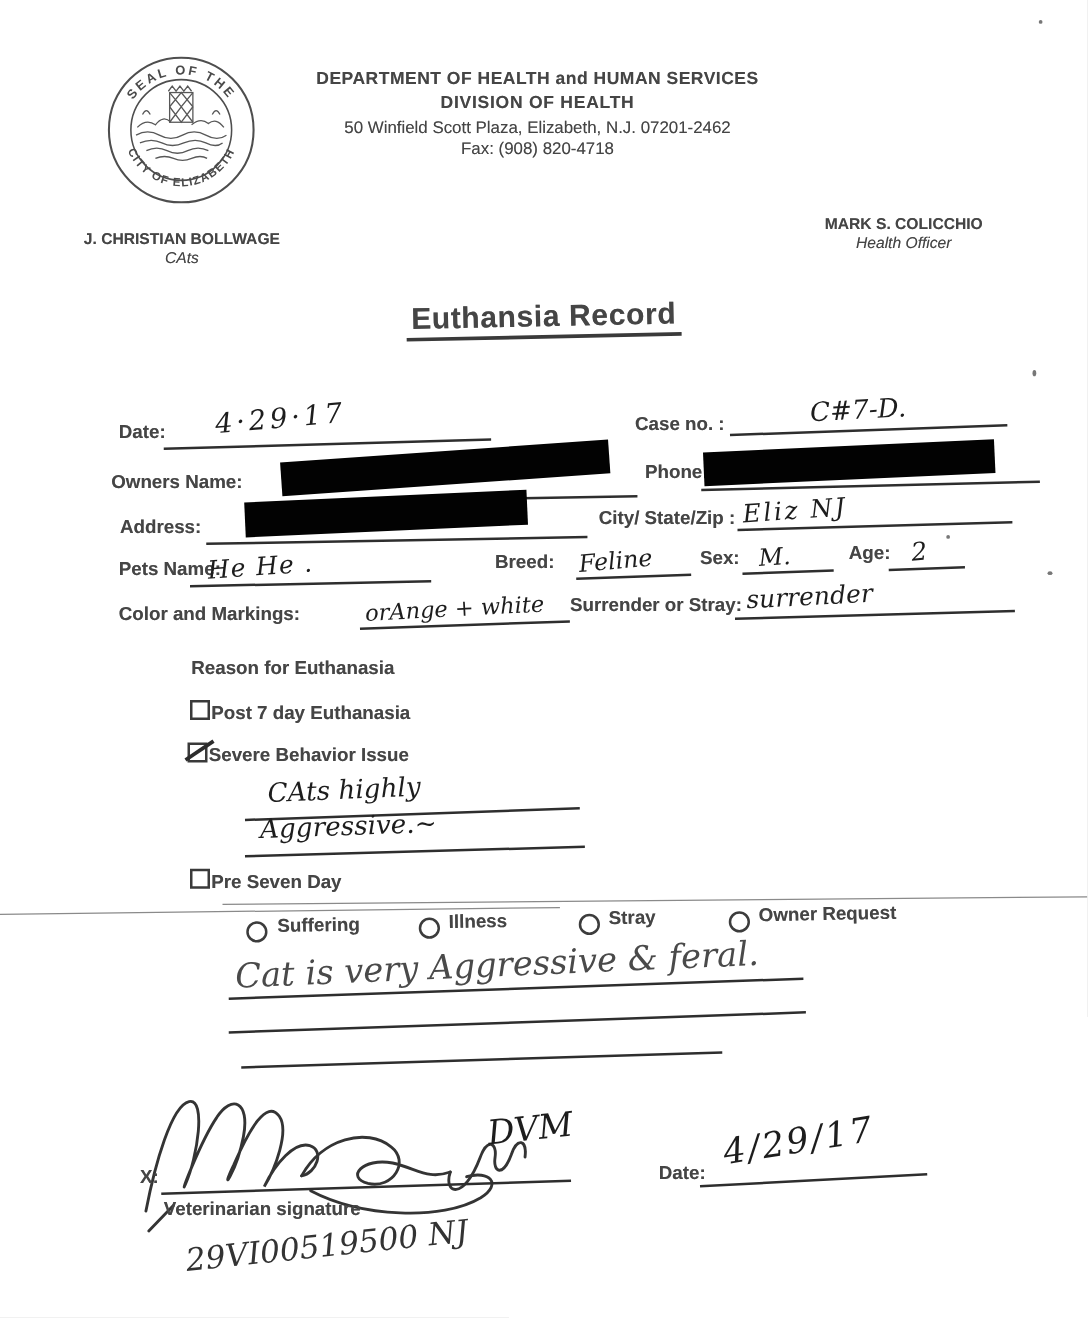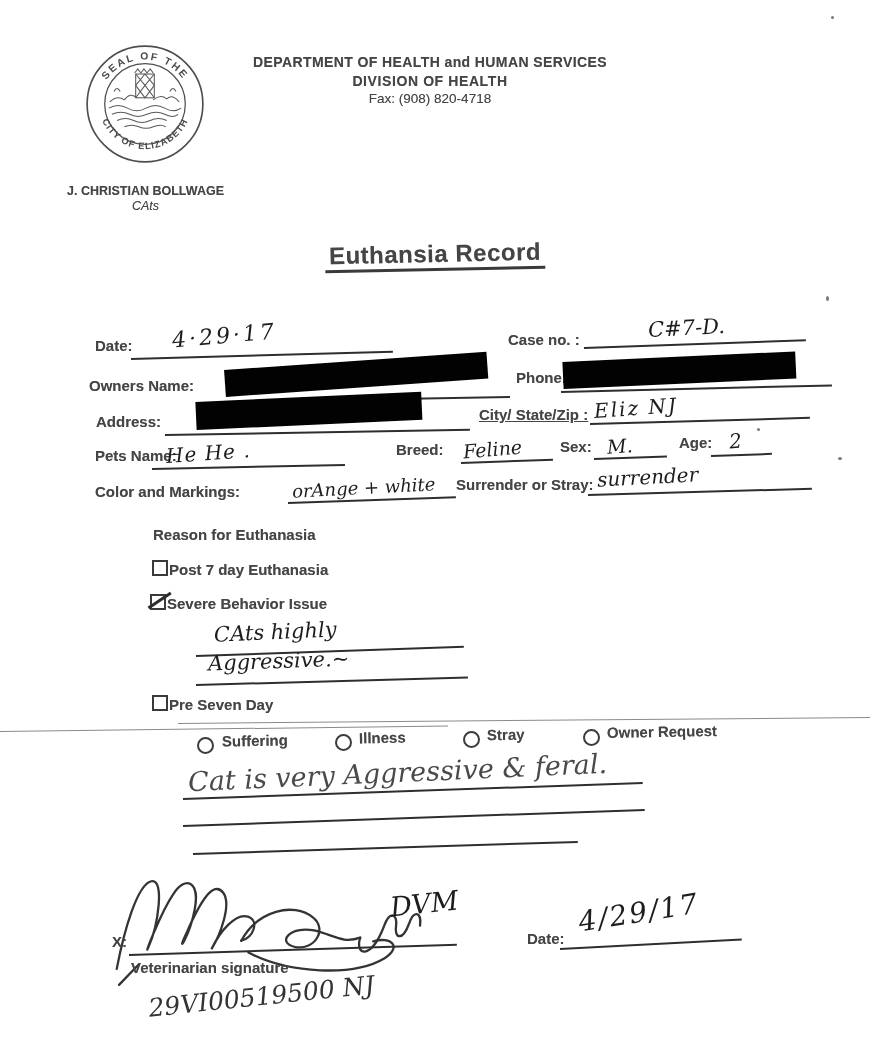--- a/index.html
+++ b/index.html
@@ -71,6 +71,7 @@
   <div class="abs center" style="left:225px;top:48px;width:410px;">
     <div class="printed" style="font-size:14px;font-weight:bold;margin-top:6px;letter-spacing:.4px;">DEPARTMENT OF HEALTH and HUMAN SERVICES</div>
     <div class="printed" style="font-size:14px;font-weight:bold;margin-top:3px;letter-spacing:.6px;">DIVISION OF HEALTH</div>
+    <div class="printed" style="font-size:13.5px;margin-top:5px;">50 Winfield Scott Plaza, Elizabeth, N.J. 07201-2462</div>
     <div class="printed" style="font-size:13.5px;margin-top:2px;">Fax: (908) 820-4718</div>
   </div>
 

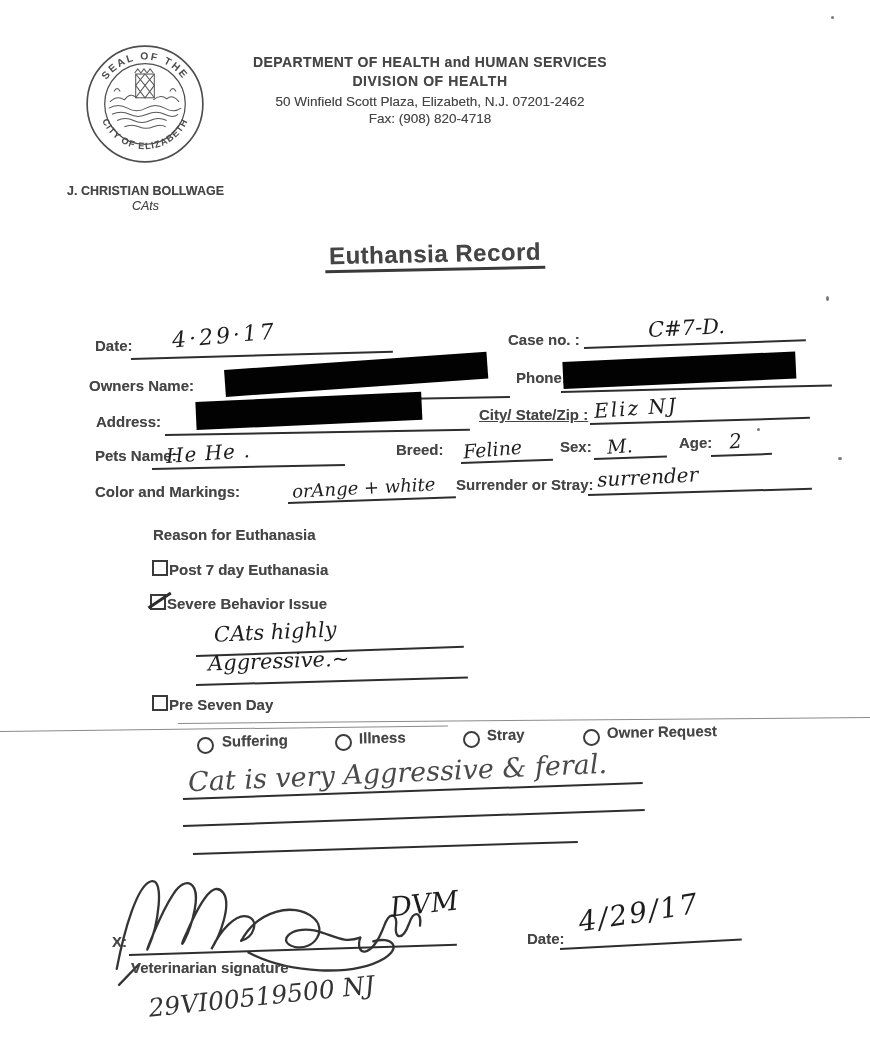--- a/index.html
+++ b/index.html
@@ -80,6 +80,10 @@
     <div class="printed" style="font-size:12.5px;font-style:italic;margin-top:1px;">CAts</div>
   </div>
 
+  <div class="abs center" style="left:638px;top:172px;width:170px;">
+    <div class="printed" style="font-size:12.5px;font-weight:bold;">MARK S. COLICCHIO</div>
+    <div class="printed" style="font-size:12.5px;font-style:italic;margin-top:1px;">Health Officer</div>
+  </div>
 
   <div class="abs center" style="left:285px;top:240px;width:300px;transform:rotate(-1.2deg);">
     <span class="printed" style="font-size:24px;font-weight:bold;border-bottom:3px solid #3a3a3a;padding:0 4px 1px 4px;letter-spacing:.5px;">Euthansia Record</span>

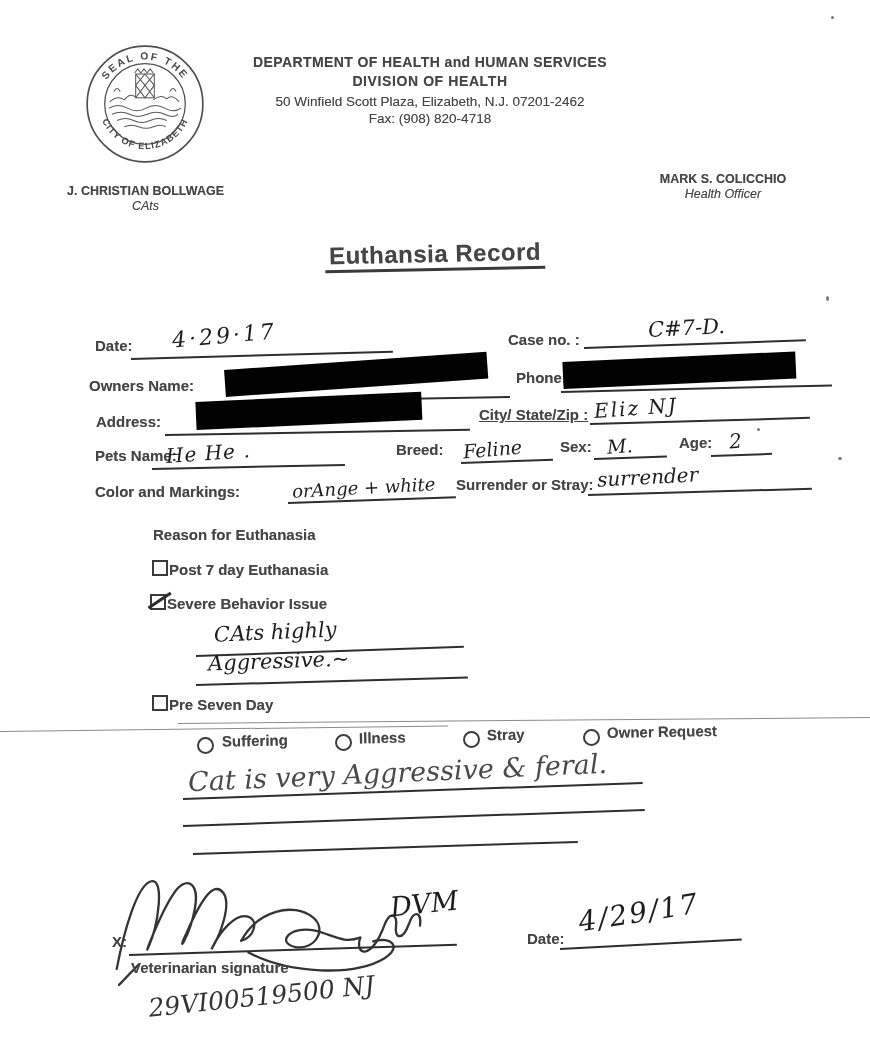--- a/index.html
+++ b/index.html
@@ -109,7 +109,7 @@
   <div class="fline" style="left:165px;top:434px;width:305px;transform:rotate(-1deg);"></div>
   <div class="bar" style="left:196px;top:402px;width:226px;height:28px;transform:rotate(-2.6deg);"></div>
 
-  <div class="abs lbl printed" style="left:479px;top:406px;text-decoration:underline;">City/ State/Zip :</div>
+  <div class="abs lbl printed" style="left:479px;top:406px;">City/ State/Zip :</div>
   <div class="fline" style="left:590px;top:423px;width:220px;transform:rotate(-1.6deg);"></div>
   <div class="abs hw" style="left:594px;top:396px;font-size:20px;letter-spacing:2px;transform:rotate(-4deg);">Eliz NJ</div>
 

